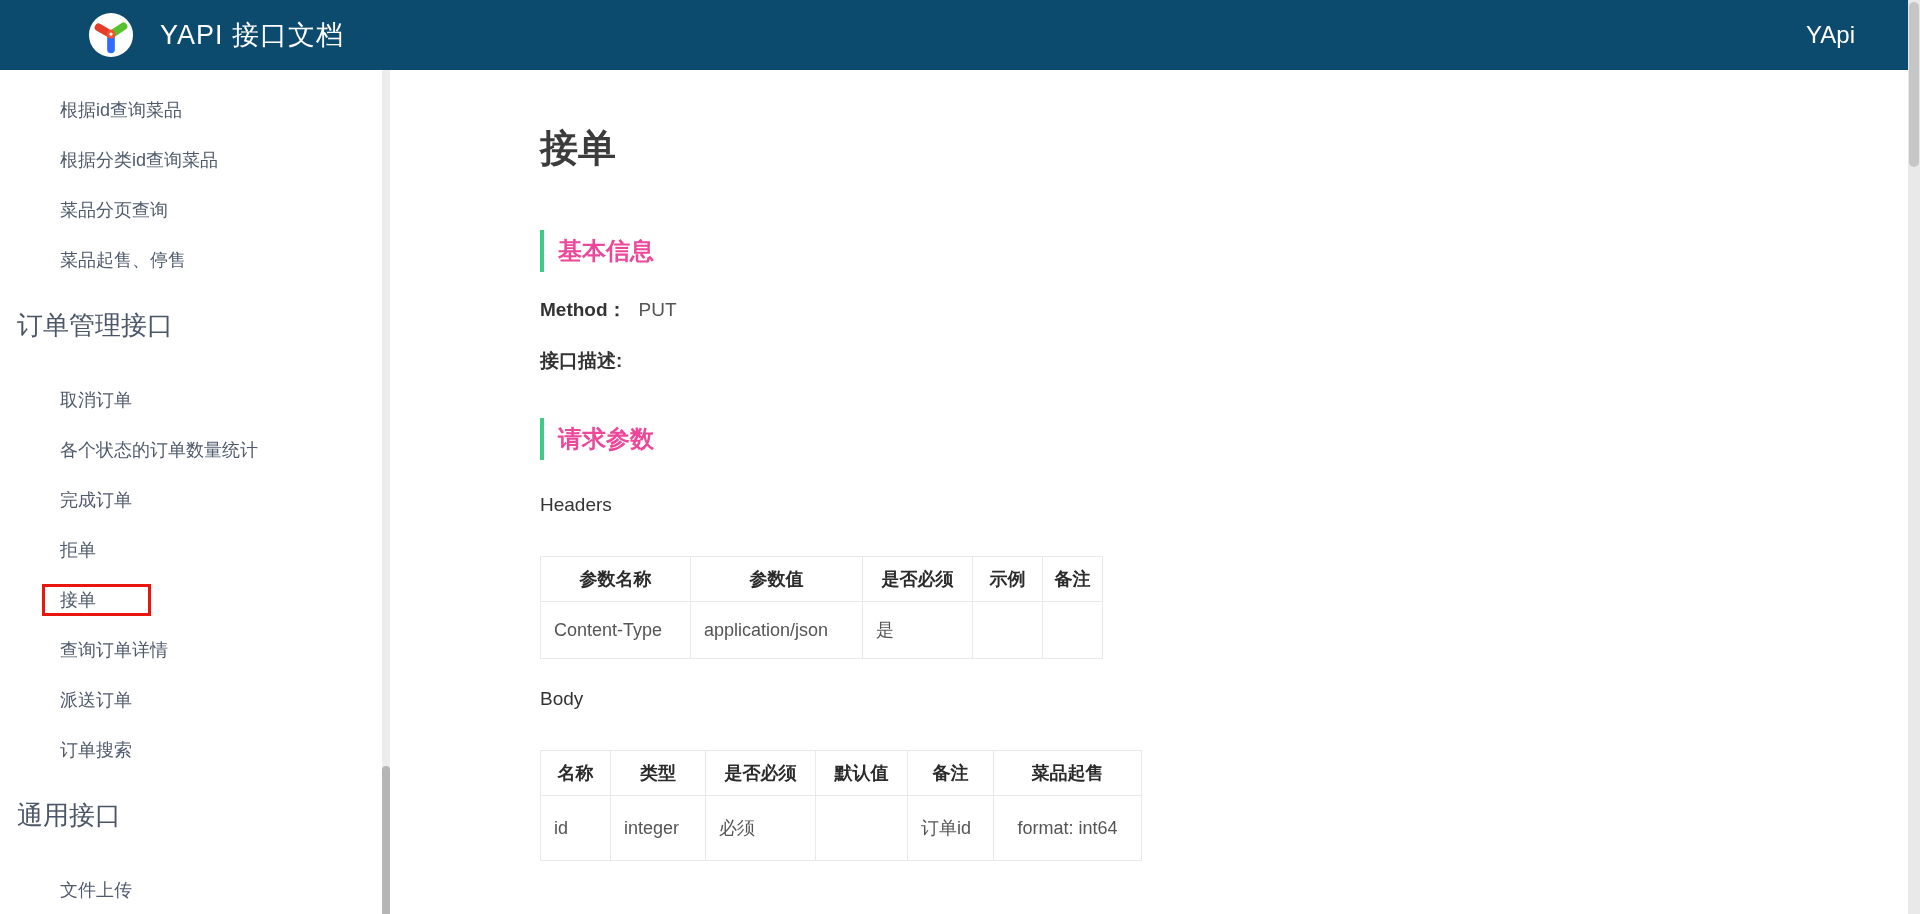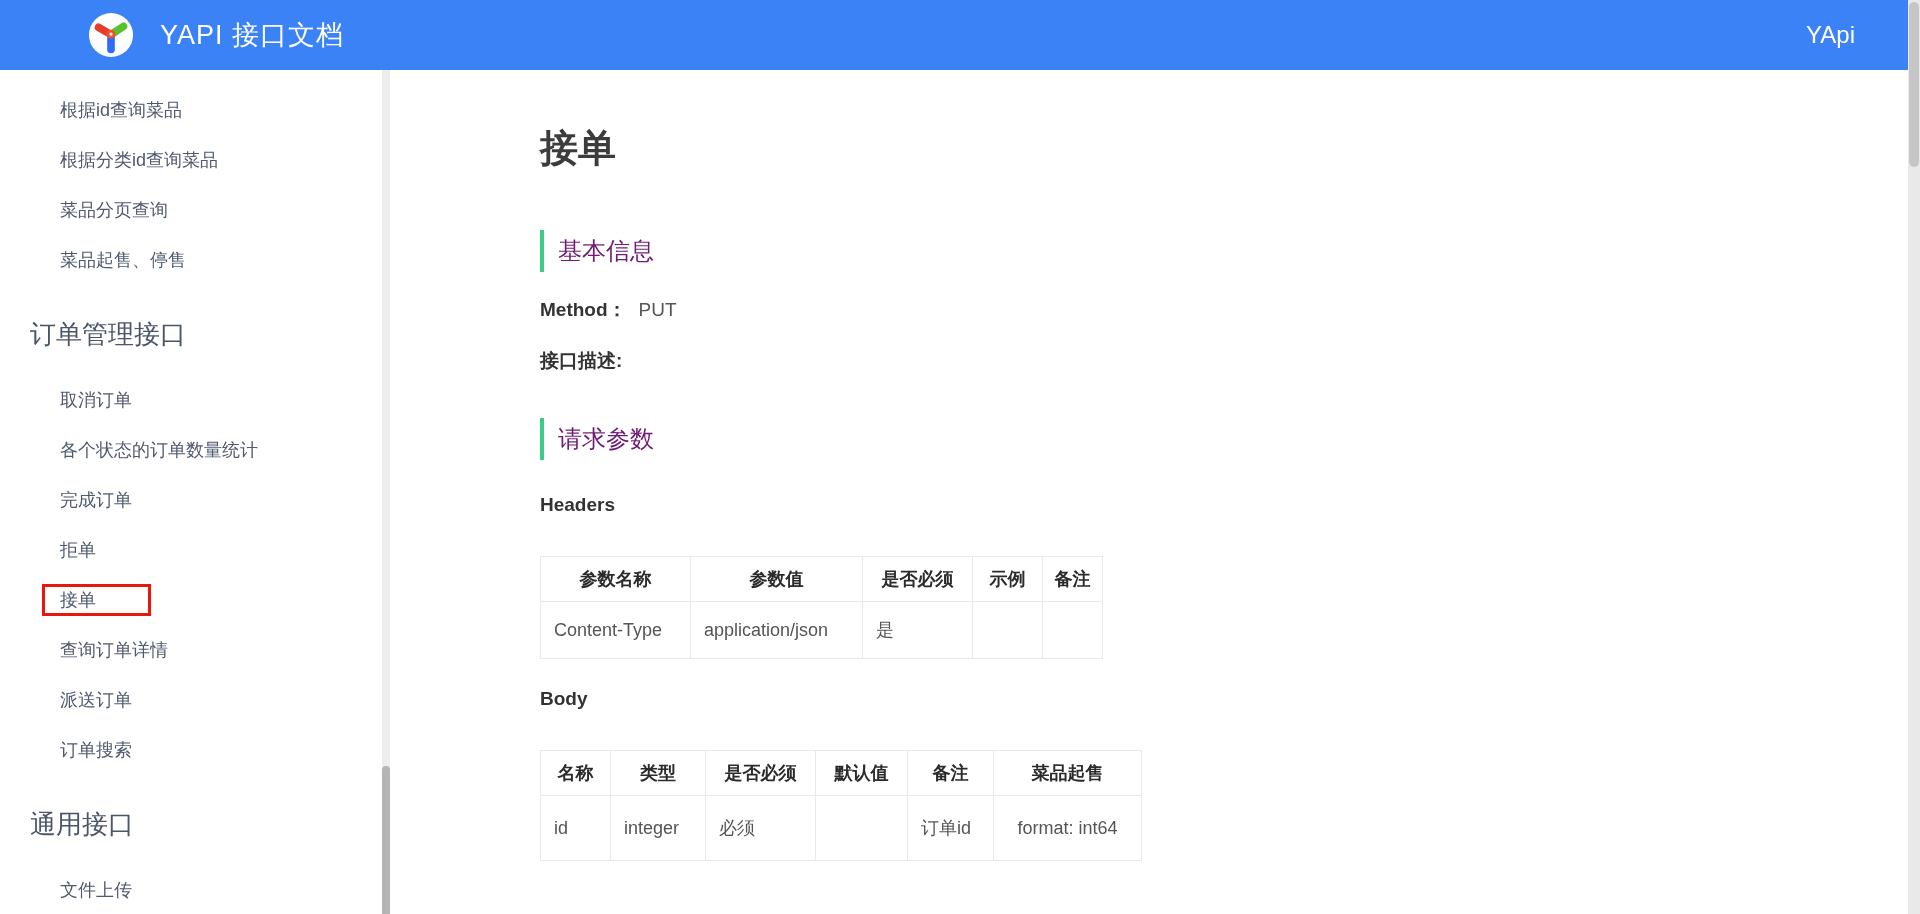--- a/index.html
+++ b/index.html
@@ -13,7 +13,7 @@
   
   .topbar {
     position:absolute; top:0; left:0; width:1908px; height:70px;
-    background:#3b82f6; display:flex; align-items:center;
+    background:#0c4a6e; display:flex; align-items:center;
   }
   .logo { width:46px; height:46px; margin-left:88px; flex:0 0 auto; }
   .app-title { color:#ffffff; font-size:27px; margin-left:26px; letter-spacing:1px; white-space:nowrap; }

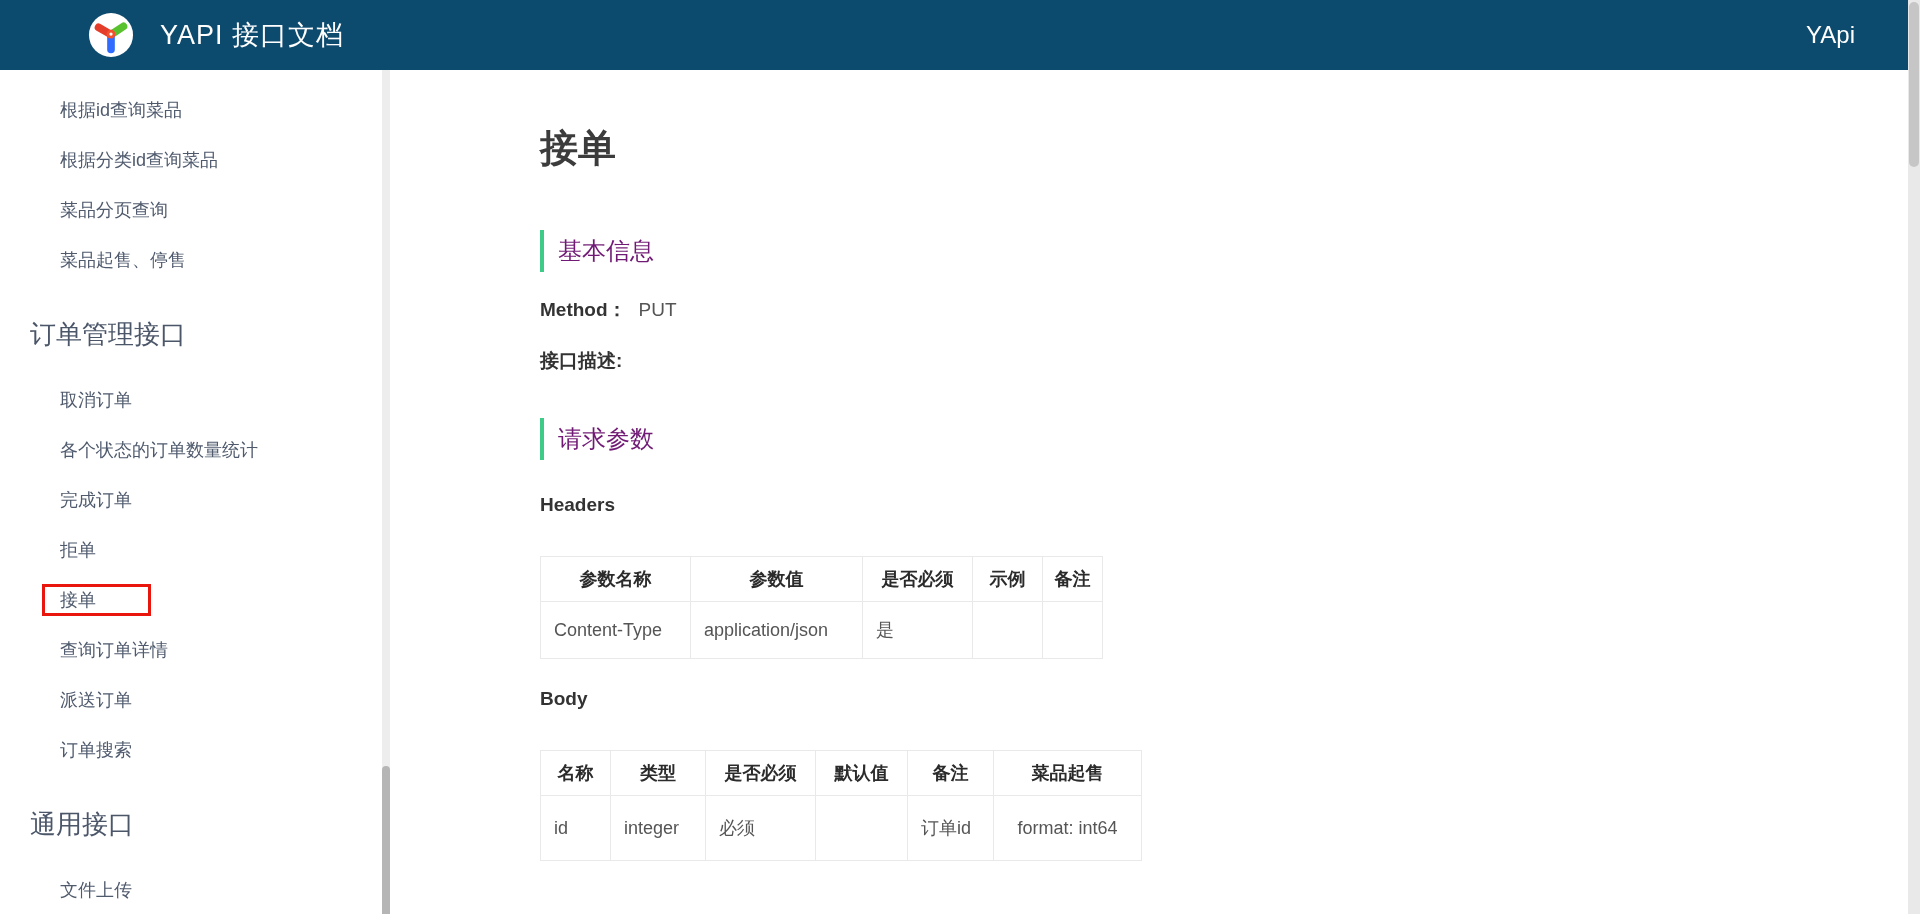--- a/index.html
+++ b/index.html
@@ -53,7 +53,7 @@
 
   .sec-heading {
     margin-top:52px; border-left:4px solid #3ecb88; padding-left:14px;
-    font-size:24px; font-weight:400; color:#701a75; line-height:42px; height:42px;
+    font-size:24px; font-weight:700; color:#ec4899; line-height:42px; height:42px;
   }
   .sec-heading.req { margin-top:44px; }
 

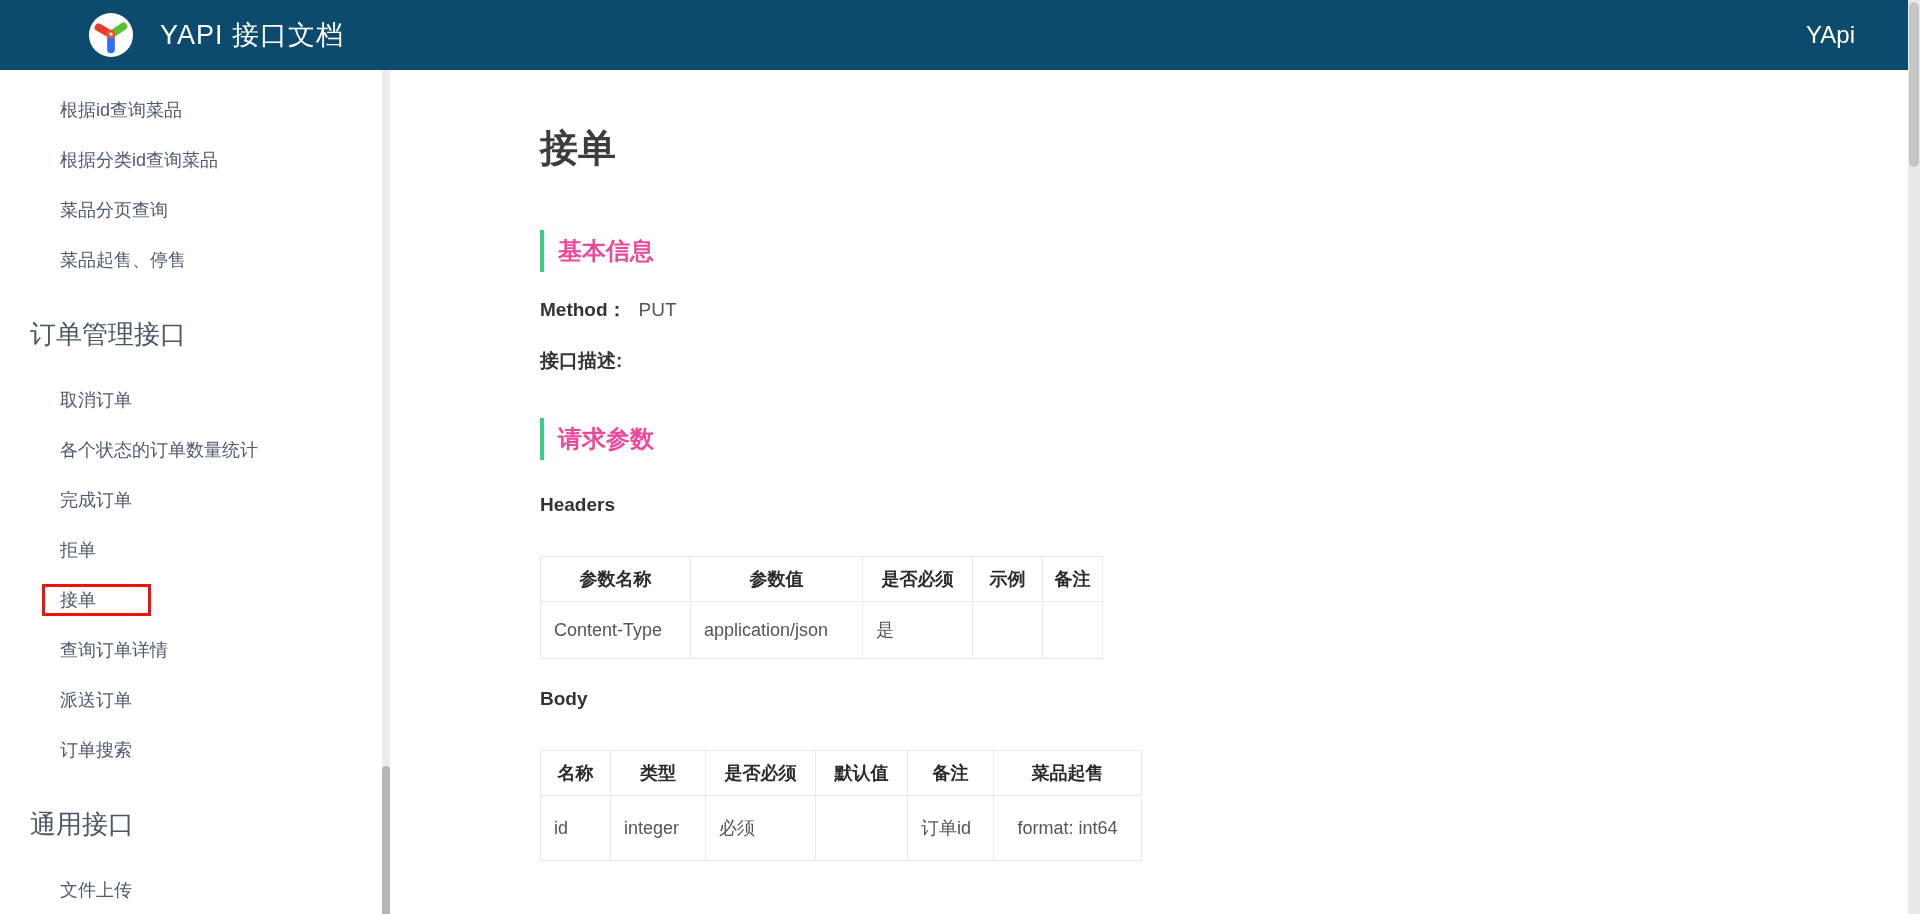--- a/index.html
+++ b/index.html
@@ -34,8 +34,8 @@
     font-size:18px; color:#4f5a6d; cursor:pointer; white-space:nowrap;
   }
   .side-section {
-    height:53px; margin-top:23px; margin-bottom:14px; display:flex; align-items:center;
-    padding-left:30px; font-size:26px; color:#4b5669; white-space:nowrap;
+    height:53px; margin-top:23px; margin-bottom:14px; display:flex; 
+    padding-left:17px; font-size:26px; color:#4b5669; white-space:nowrap;
   }
   .highlight-box {
     border:3px solid #e8160c;

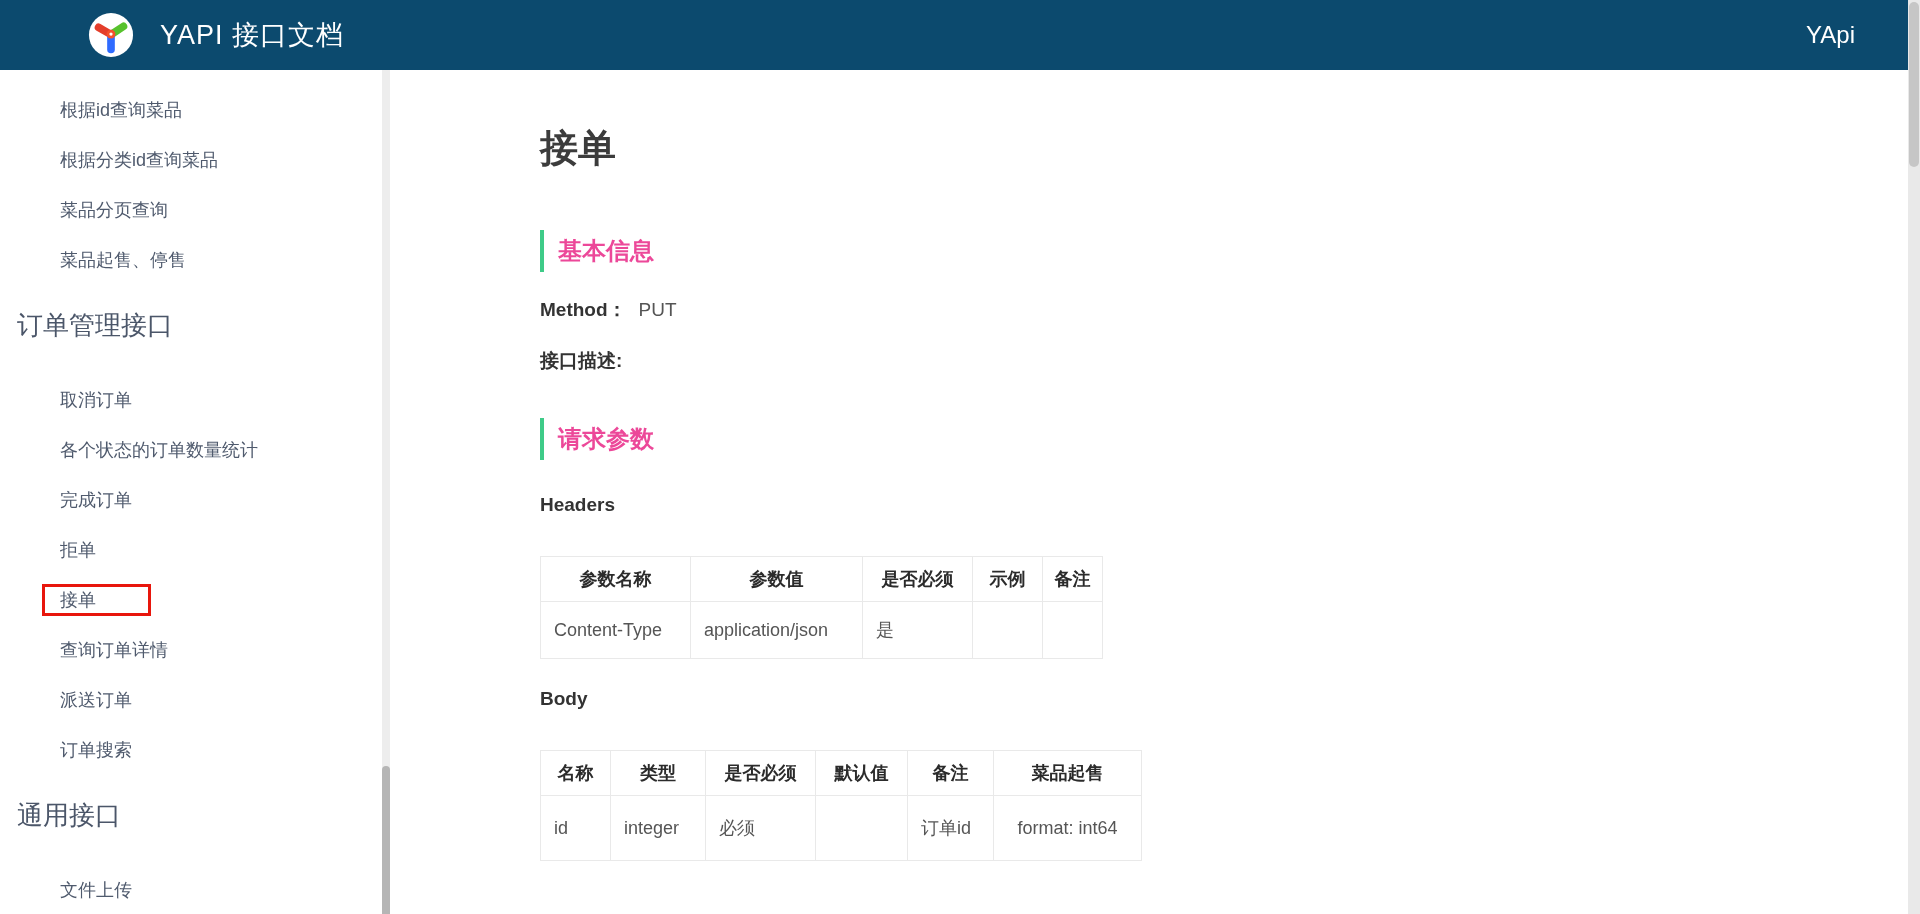--- a/index.html
+++ b/index.html
@@ -61,7 +61,7 @@
   .field-row.first { margin-top:46px; }
   .field-label { font-weight:bold; color:#333; margin-right:12px; }
 
-  .tbl-label { margin-top:33px; font-size:19px; font-weight:bold; color:#333; line-height:24px; }
+  .tbl-label { margin-top:33px; font-size:19px; font-weight:normal; color:#333; line-height:24px; }
   .tbl-label.body-label { margin-top:28px; }
 
   table { margin-top:39px; border-collapse:collapse; table-layout:fixed; }

